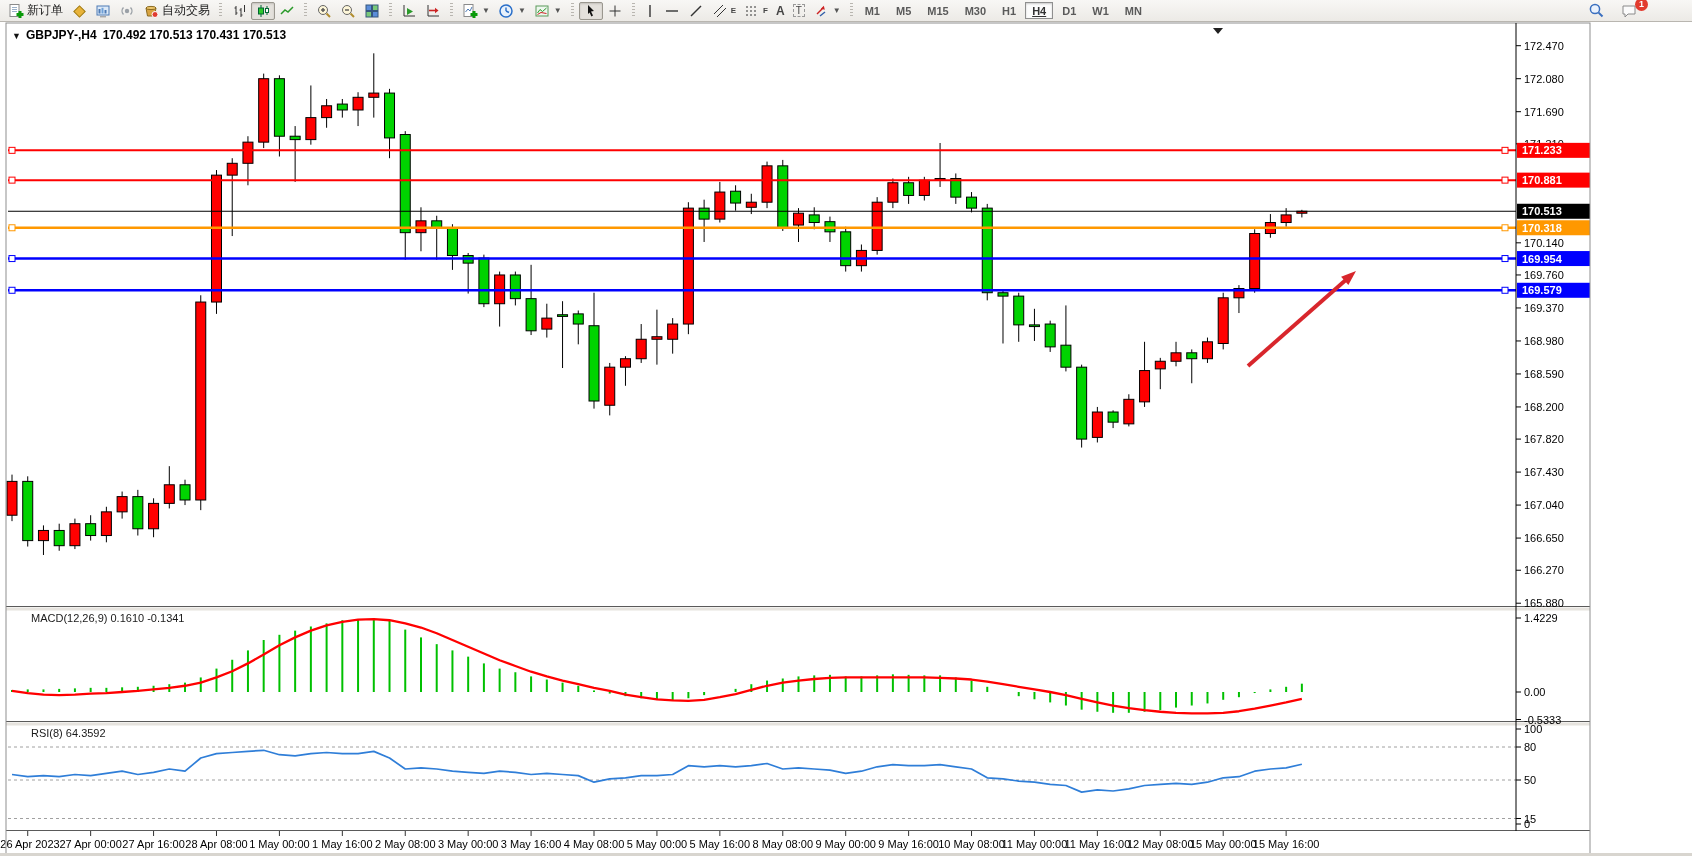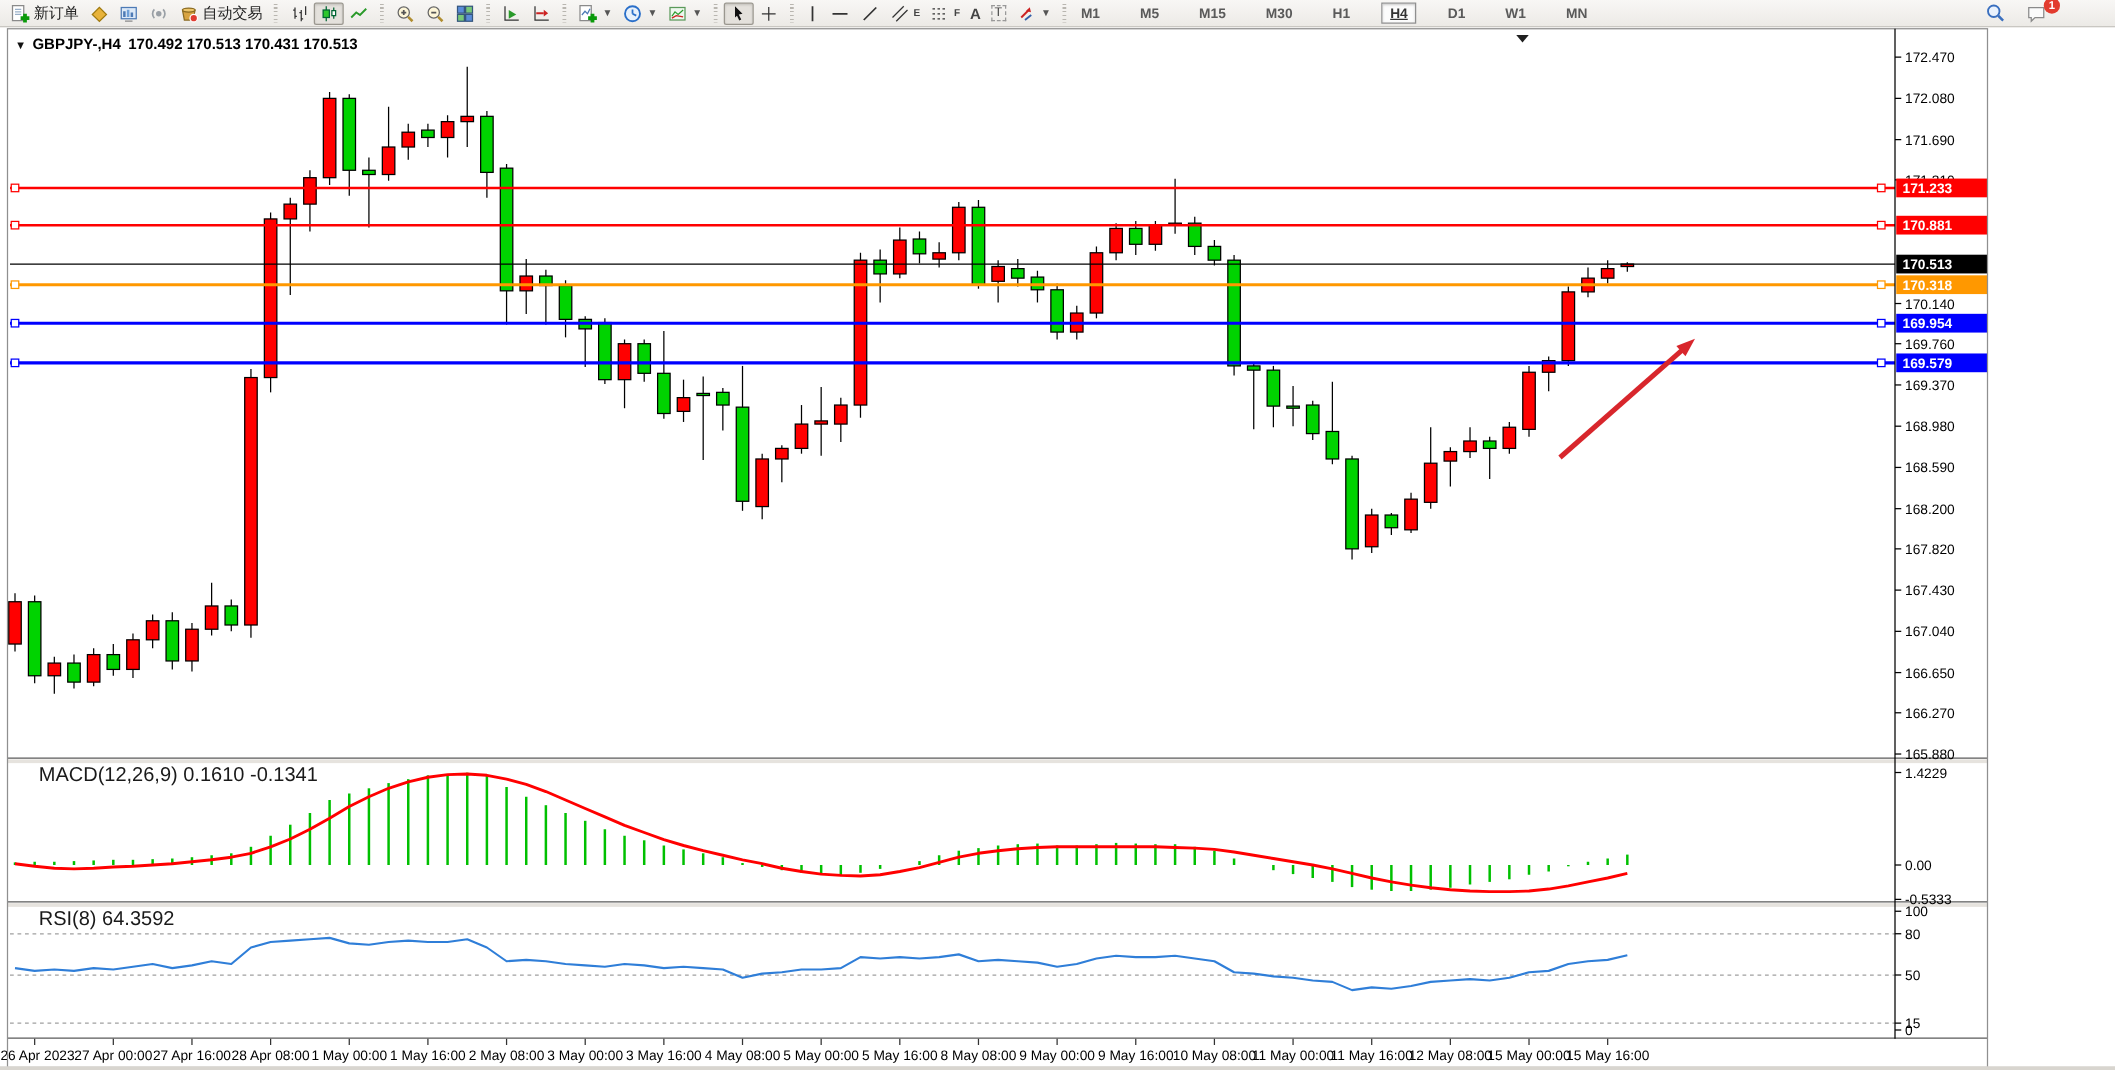--- a/index.html
+++ b/index.html
@@ -271,7 +271,7 @@
         <span class="caret">▼</span>
       </div>
     <div class="grip"></div>
-    <div id="tfGroup" style="display:flex;align-items:flex-end;gap:18px;">
+    <div id="tfGroup" style="display:flex;align-items:flex-end;gap:2px;">
         <div class="tf">M1</div>
         <div class="tf">M5</div>
         <div class="tf">M15</div>

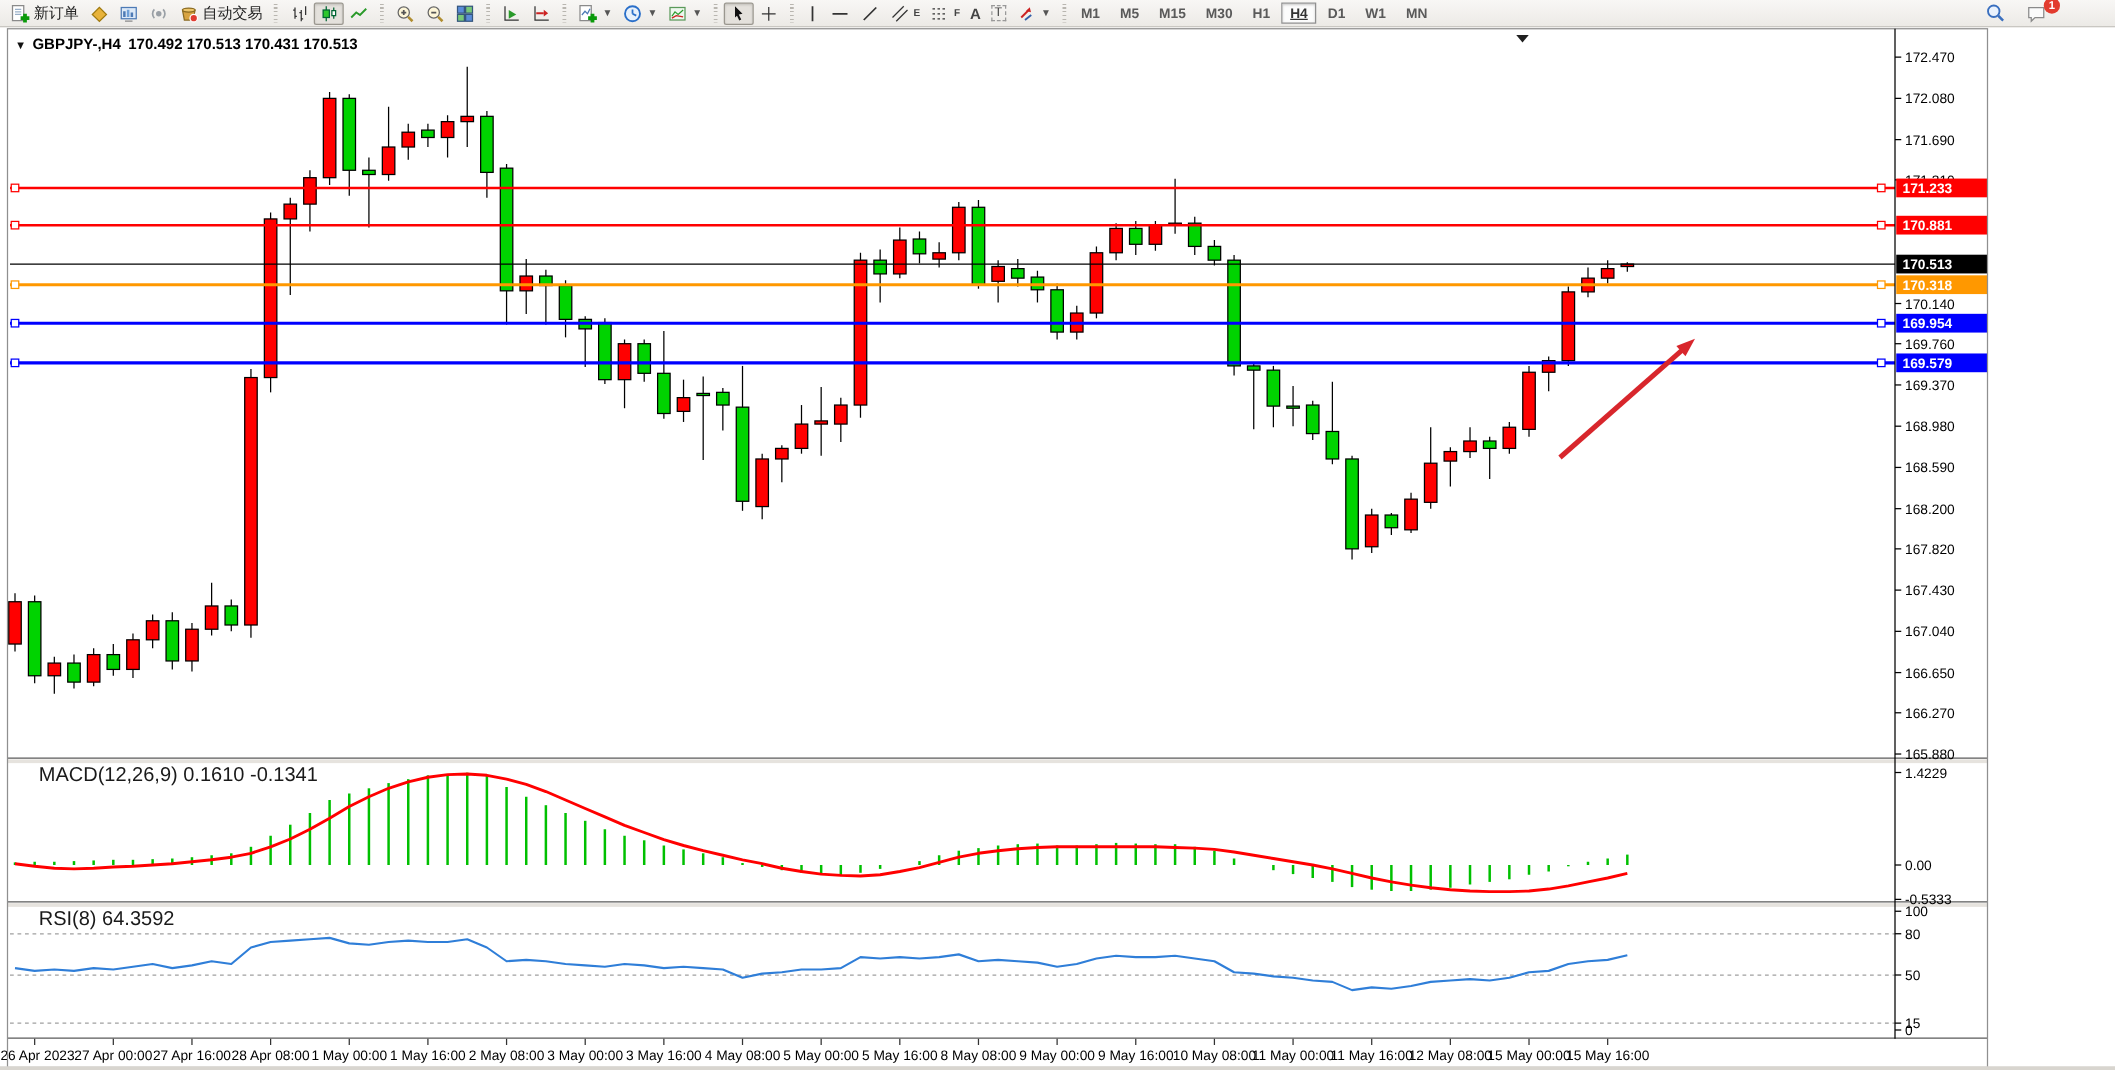--- a/index.html
+++ b/index.html
@@ -31,7 +31,7 @@
   .chart-title{position:absolute;top:6px;left:12px;font-size:12px;color:#000;font-weight:bold;}
   .chart-title .tri{font-size:9px;margin-right:5px;color:#111;font-weight:normal;}
   .chart-title .vals{font-weight:bold;margin-left:6px;}
-  .ind-label{position:absolute;left:11px;font-size:16px;color:#1a1a1a;padding-left:20px;}
+  .ind-label{position:absolute;left:11px;font-size:11px;color:#1a1a1a;padding-left:20px;}
   .bottom-frame{position:absolute;left:0;bottom:0;width:1692px;height:3px;background:#d8d5cf;}
 </style>
 </head>

